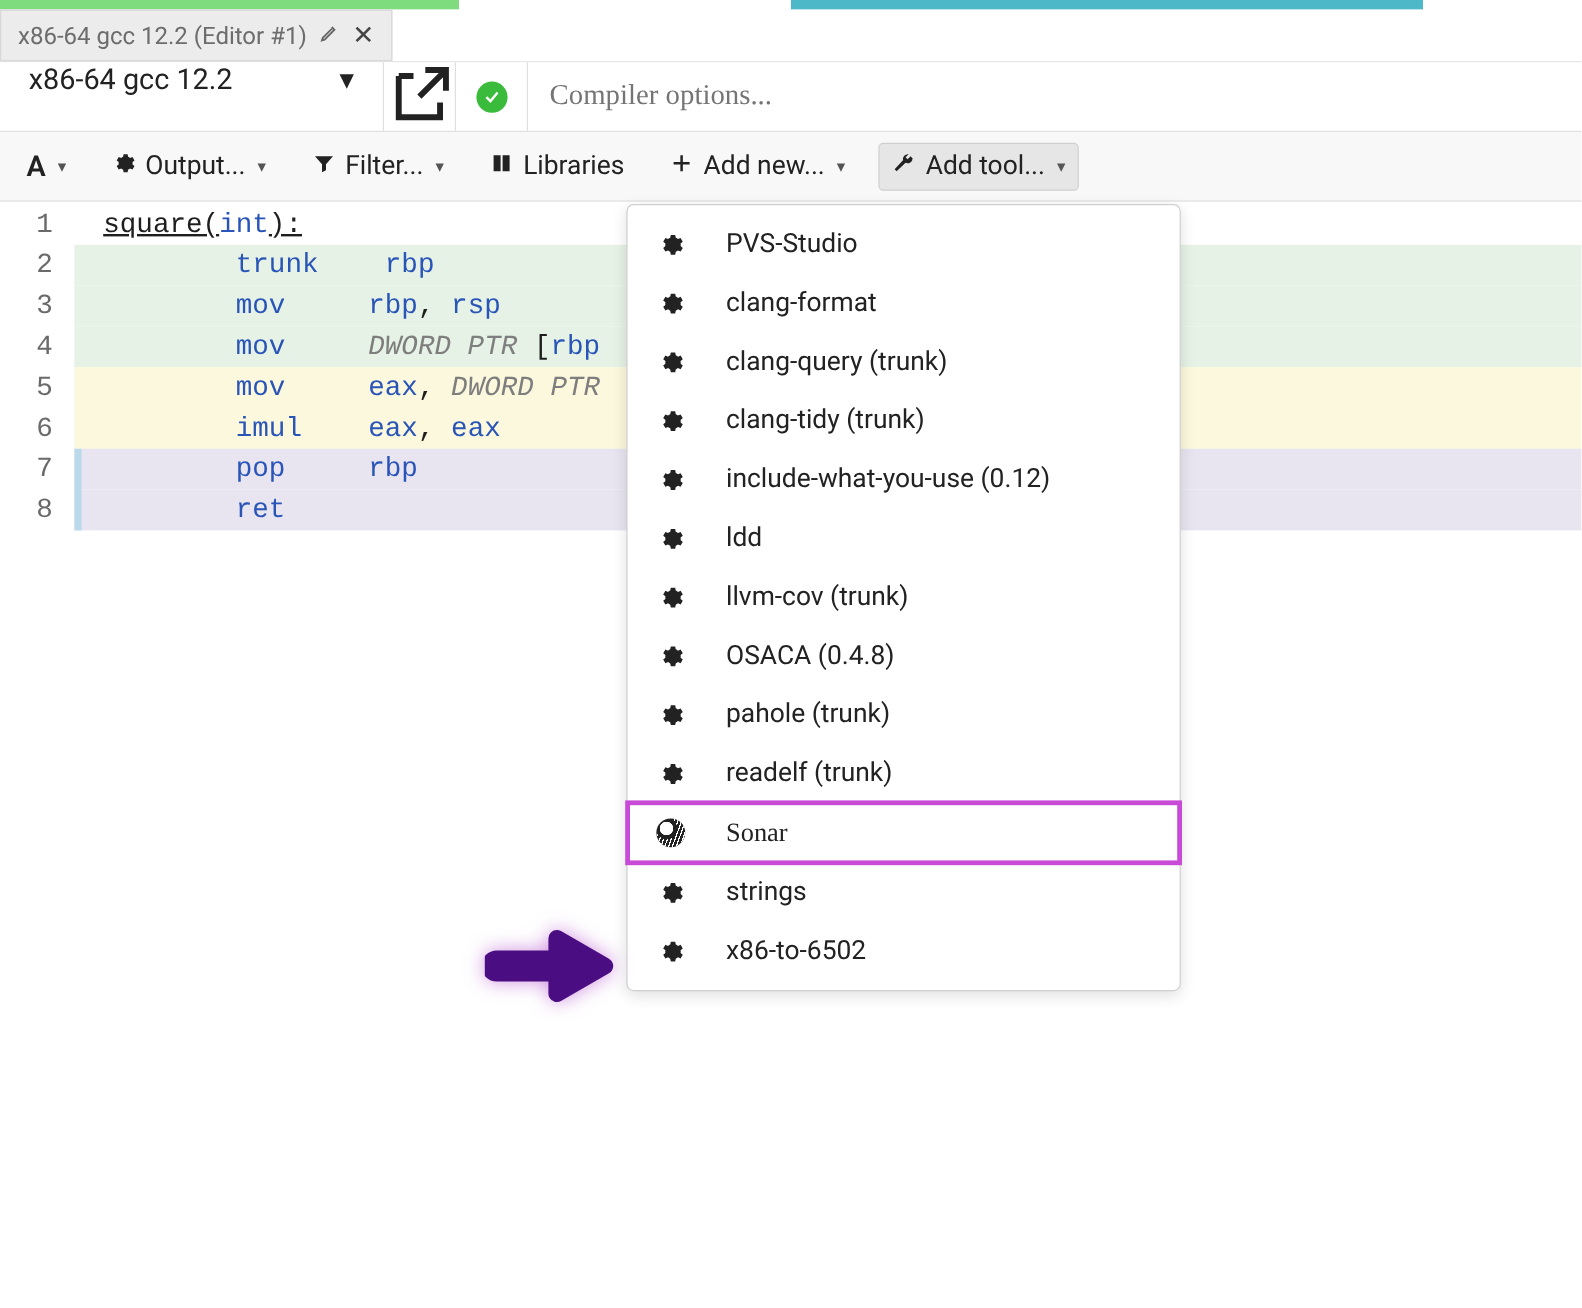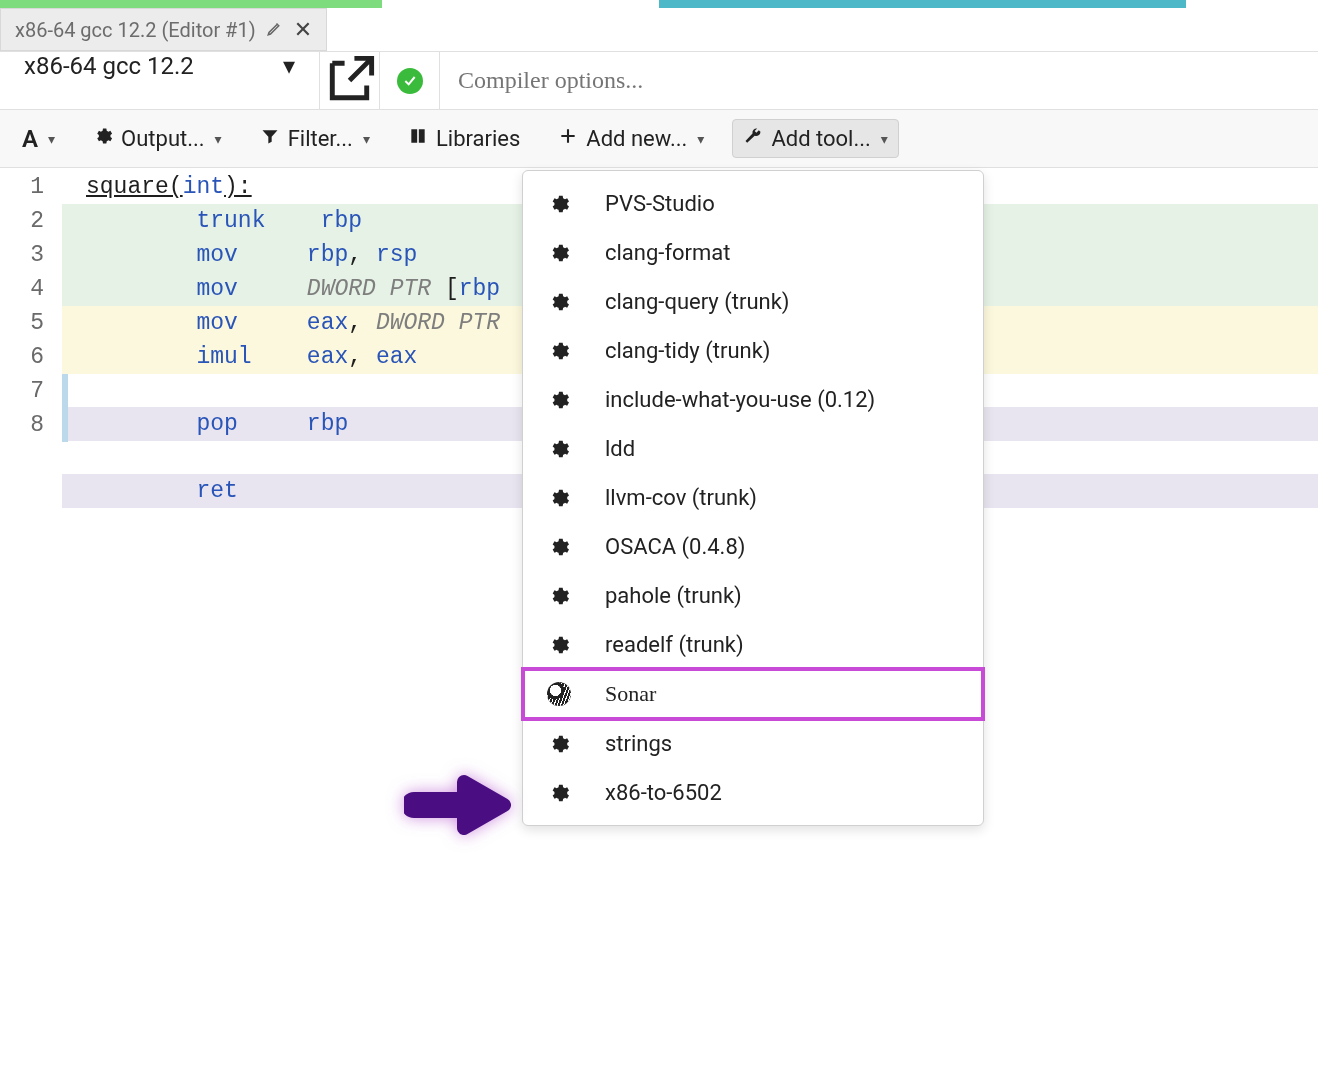--- a/index.html
+++ b/index.html
@@ -98,7 +98,7 @@
 .code .line { height: 34px; white-space: pre; padding-left: 24px; }
 .l-green { background: #e5f2e5; }
 .l-yellow { background: #fbf8dd; }
-.l-lav { background: #e8e5f0; margin-top: 33px; }
+.l-lav { background: #e8e5f0; }
 .tok-func { color: #1e1e1e; text-decoration: underline; }
 .tok-type { color: #2954b8; }
 .tok-inst { color: #2954b8; }

